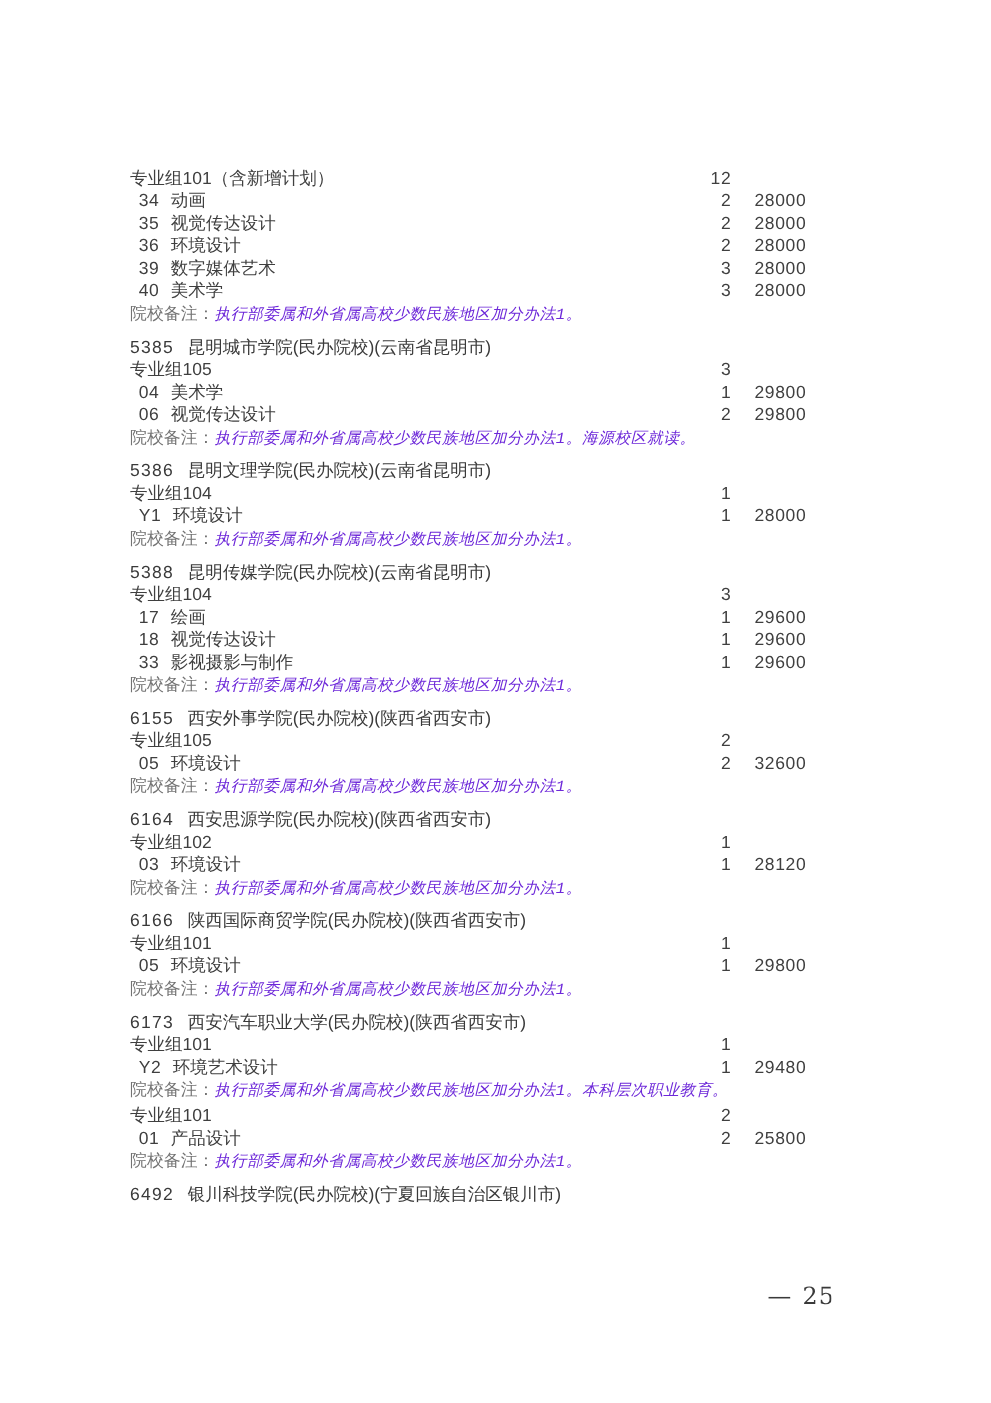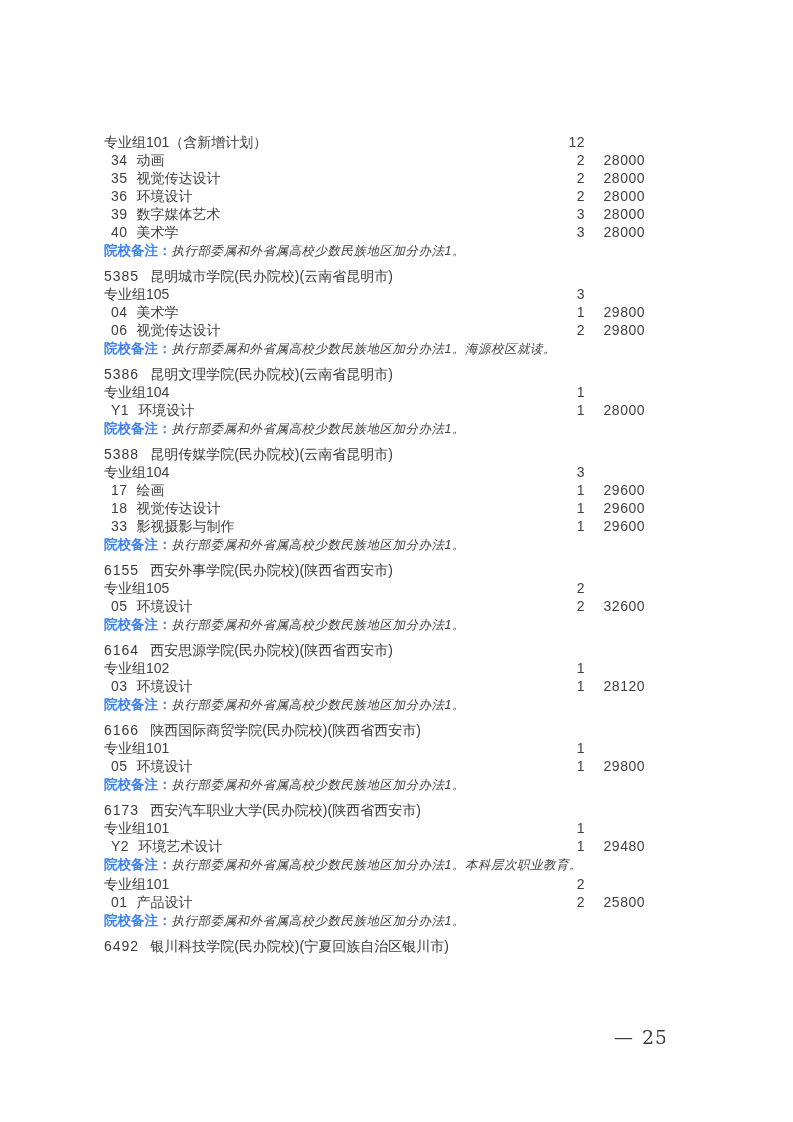--- a/index.html
+++ b/index.html
@@ -54,8 +54,8 @@
   .remark-row { line-height: 19px; }
   .remark-label {
     font-size: 13.5px;
-    font-weight: 700;
-    color: #3b82f6;
+    font-weight: 400;
+    color: #737373;
   }
   .remark-text {
     font-family: Liberation Sans, sans-serif;

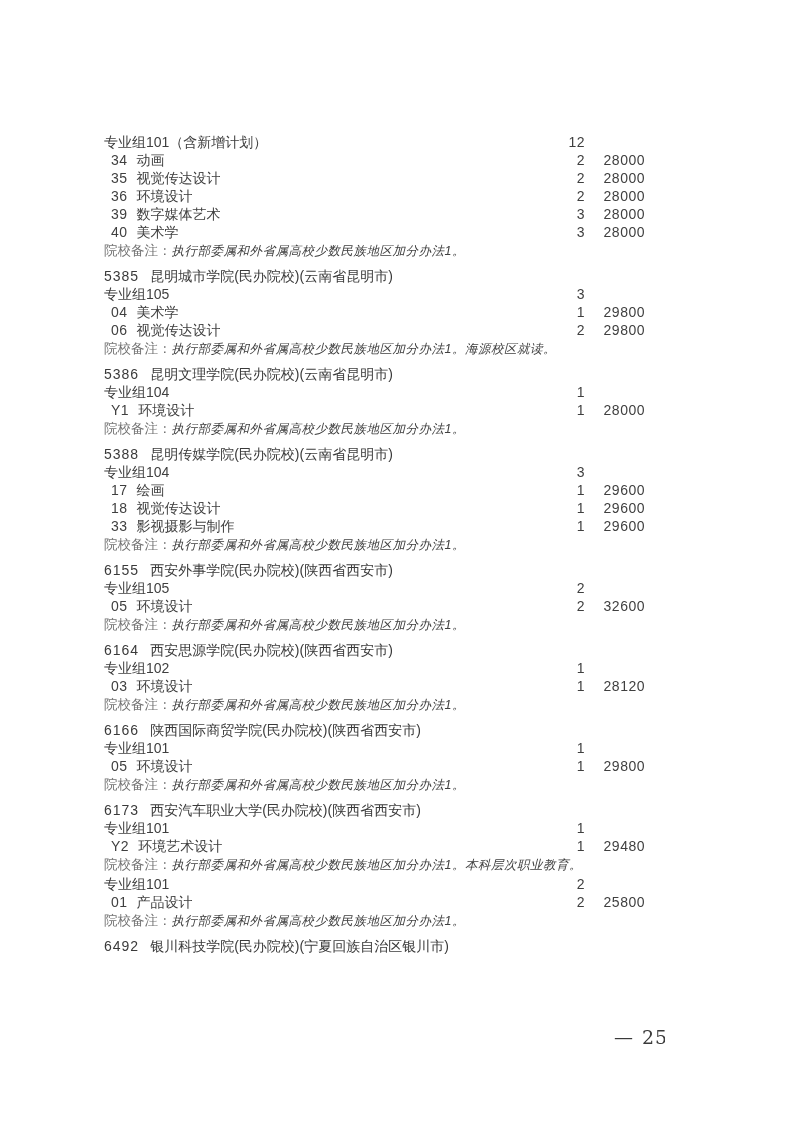--- a/index.html
+++ b/index.html
@@ -58,10 +58,10 @@
     color: #737373;
   }
   .remark-text {
-    font-family: Liberation Sans, sans-serif;
+    font-family: Liberation Mono, monospace;
     font-style: italic;
     font-size: 12.5px;
-    color: #404040;
+    color: #6d28d9;
     letter-spacing: 0.5px;
   }
   .page-number {

